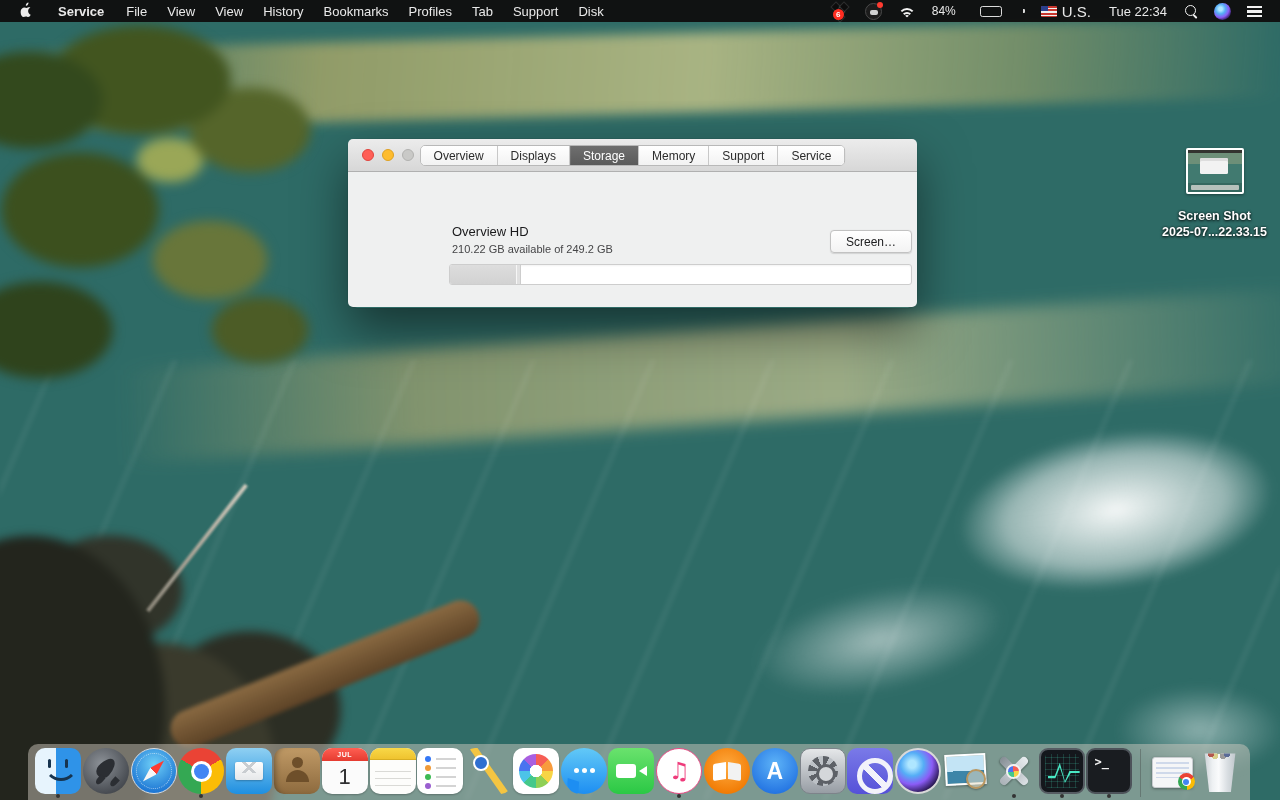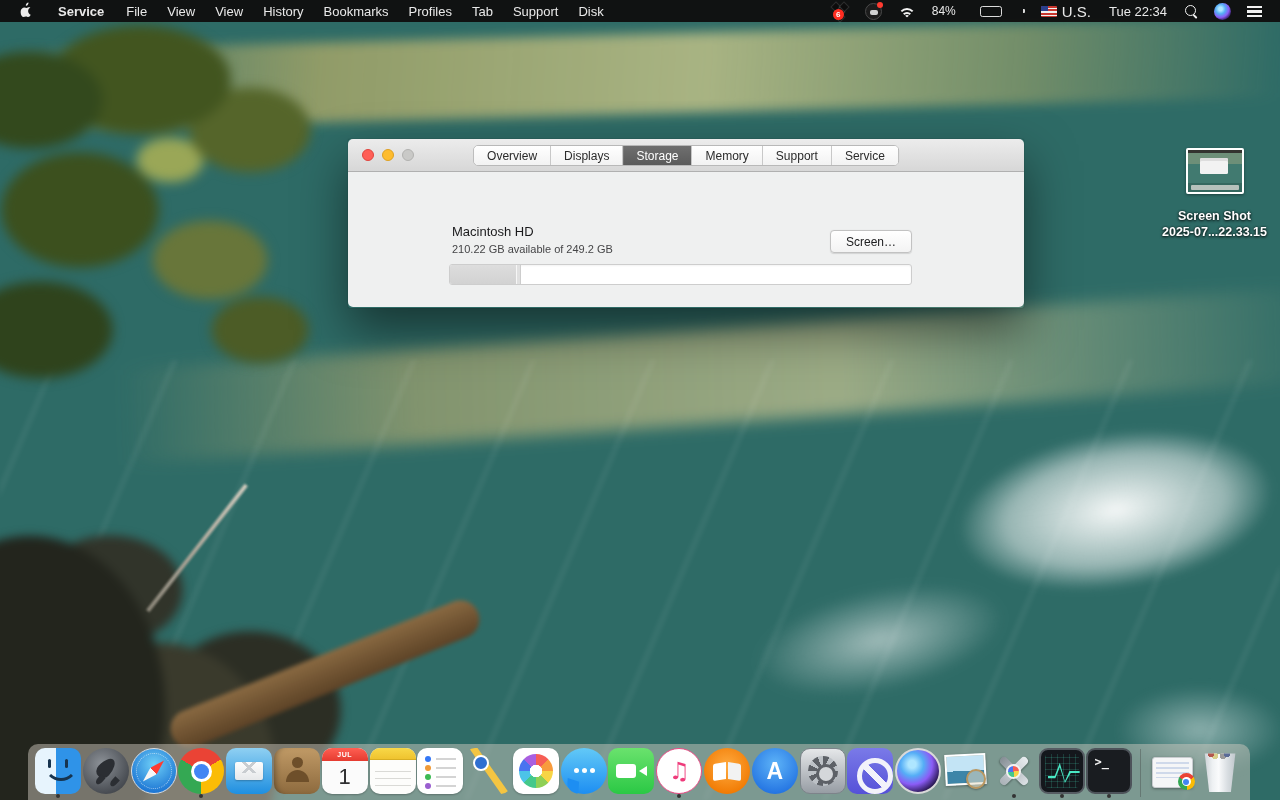--- a/index.html
+++ b/index.html
@@ -103,8 +103,8 @@
   .desk-label { color:#fff; font-size:12.5px; font-weight:600; line-height:16px; text-shadow:0 1px 3px rgba(0,0,0,.9),0 0 2px rgba(0,0,0,.6); }
 
   
-  .about-win { position:absolute; left:348px; top:139px; width:676px; height:169px; z-index:20;
-    border-radius:2px; box-shadow:0 22px 50px rgba(0,0,0,.5),0 0 1px rgba(0,0,0,.5); }
+  .about-win { position:absolute; left:348px; top:139px; width:569px; height:169px; z-index:20;
+    border-radius:9px; box-shadow:0 22px 50px rgba(0,0,0,.5),0 0 1px rgba(0,0,0,.5); }
   .titlebar { position:relative; height:33px; border-radius:5px 5px 0 0;
     background:linear-gradient(180deg,#ececec,#d7d7d7); border-bottom:1px solid #b0b0b0; }
   .tl { position:absolute; top:10px; width:12px; height:12px; border-radius:50%; }

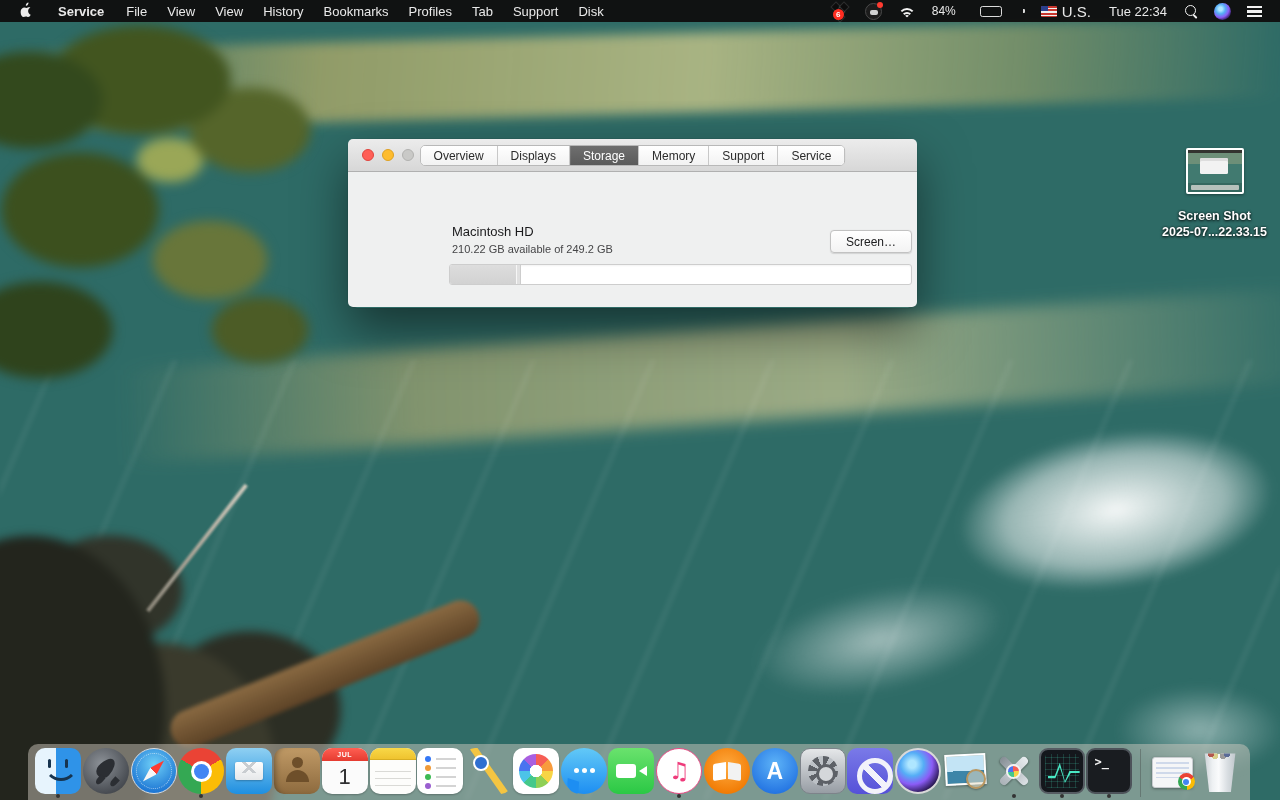--- a/index.html
+++ b/index.html
@@ -384,7 +384,7 @@
     </div>
   </div>
   <div class="win-content">
-    <div class="disk-name">Macintosh HD</div>
+    <div class="disk-name">Overview HD</div>
     <div class="disk-avail">210.22 GB available of 249.2 GB</div>
     <div class="manage-btn">Screen…</div>
     <div class="sbar">

